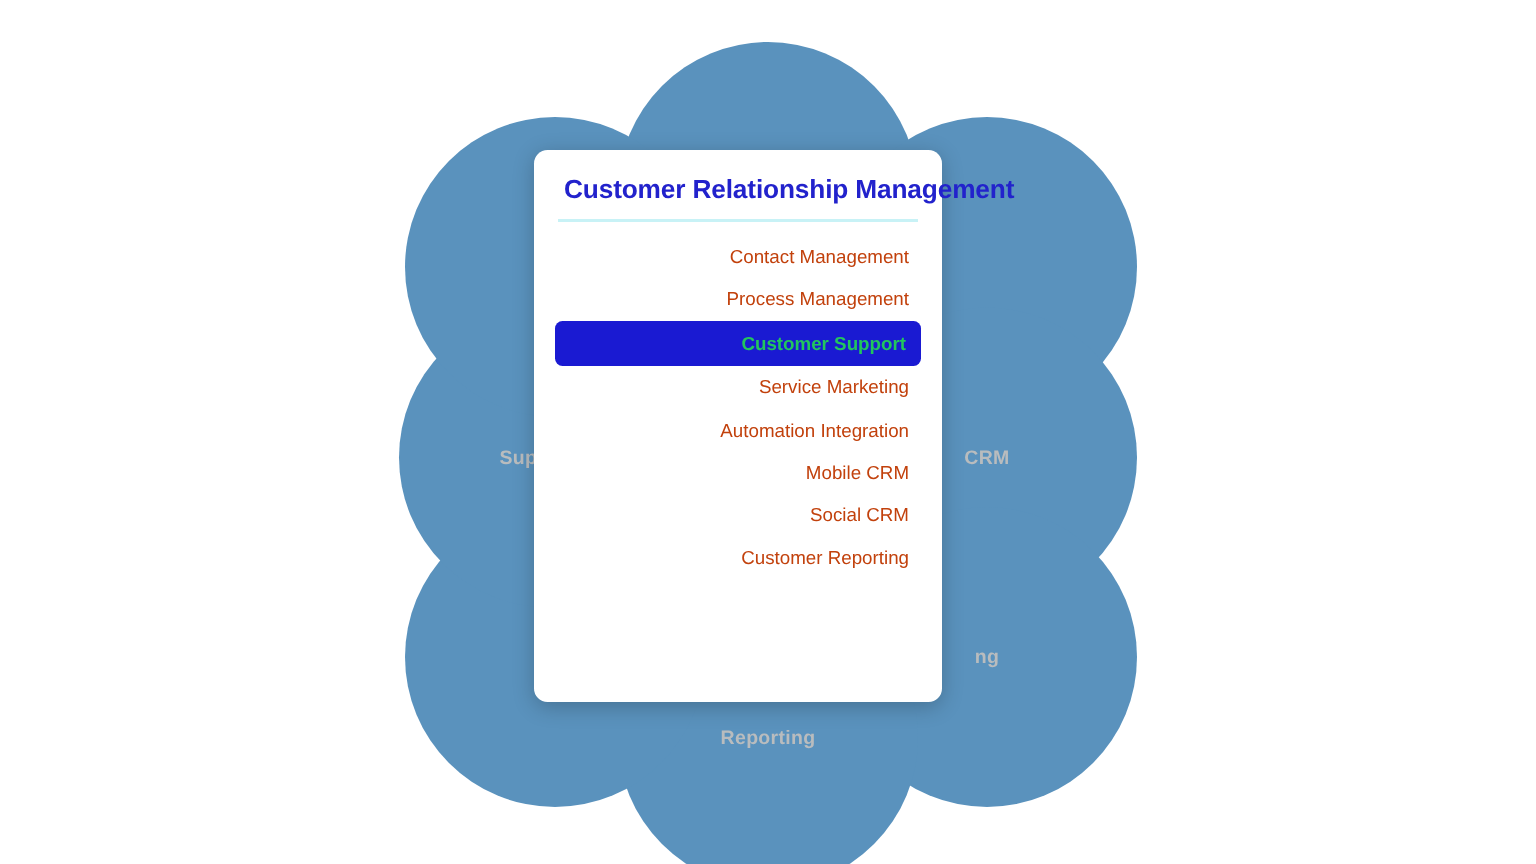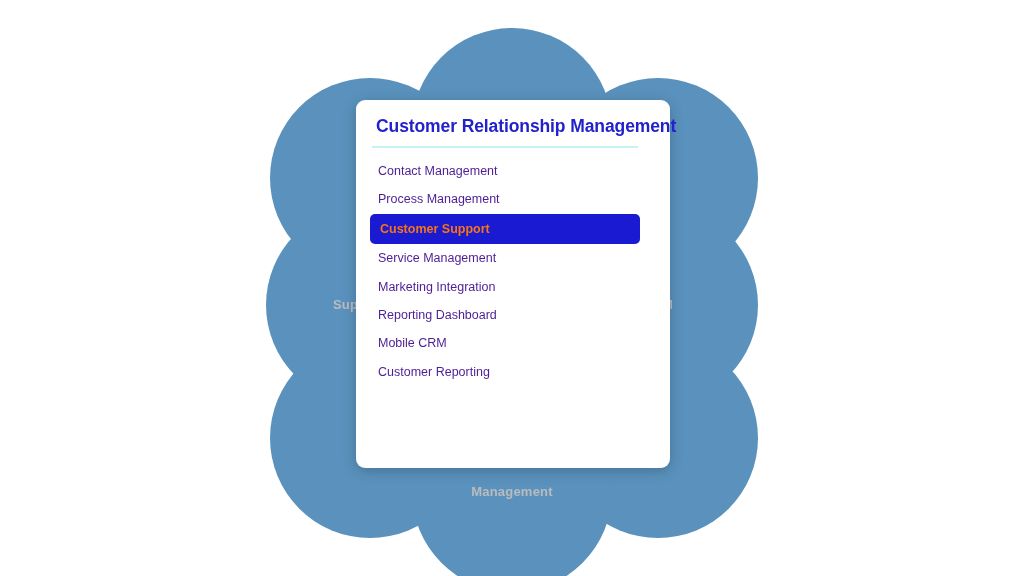--- a/index.html
+++ b/index.html
@@ -53,12 +53,13 @@
   #menu-card {
     position:absolute;
     left:356px; top:100px;
-    width:314px; height:368px;
+    width:272px; height:368px;
     background:#ffffff;
     border-radius:9px;
     box-shadow:0 3px 14px rgba(0,0,0,0.22);
-    padding:16px 30px 10px 14px;
+    padding:16px 14px 10px 14px;
     z-index:10;
+    text-align:right;
   }
   #menu-title {
     font-size:17.5px;

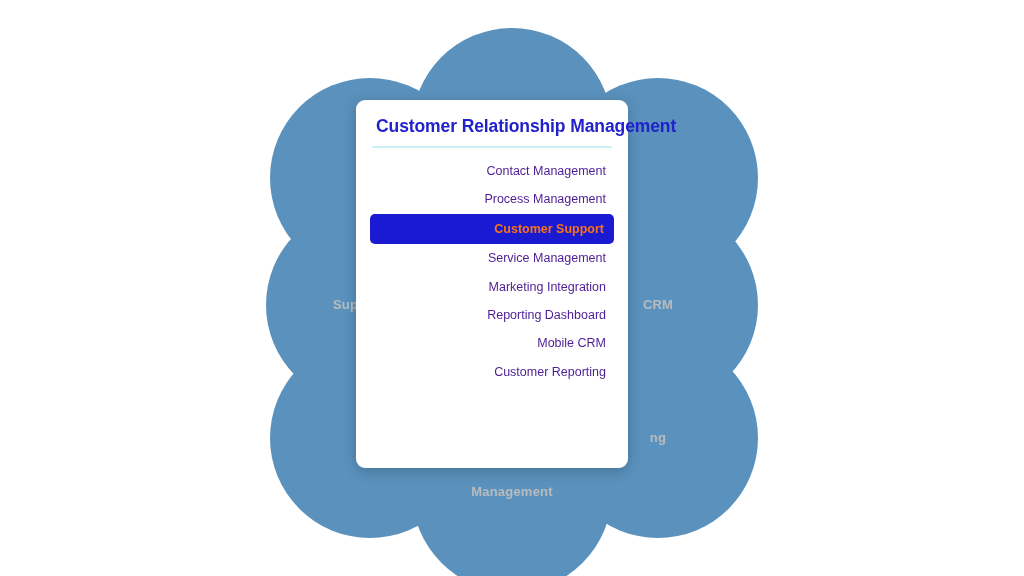--- a/index.html
+++ b/index.html
@@ -77,7 +77,7 @@
   #menu-list { list-style:none; }
   .menu-item {
     font-size:12.5px;
-    color:#4c1d95;
+    color:#c2410c;
     padding:7px 8px;
     border-radius:5px;
     line-height:1.15;

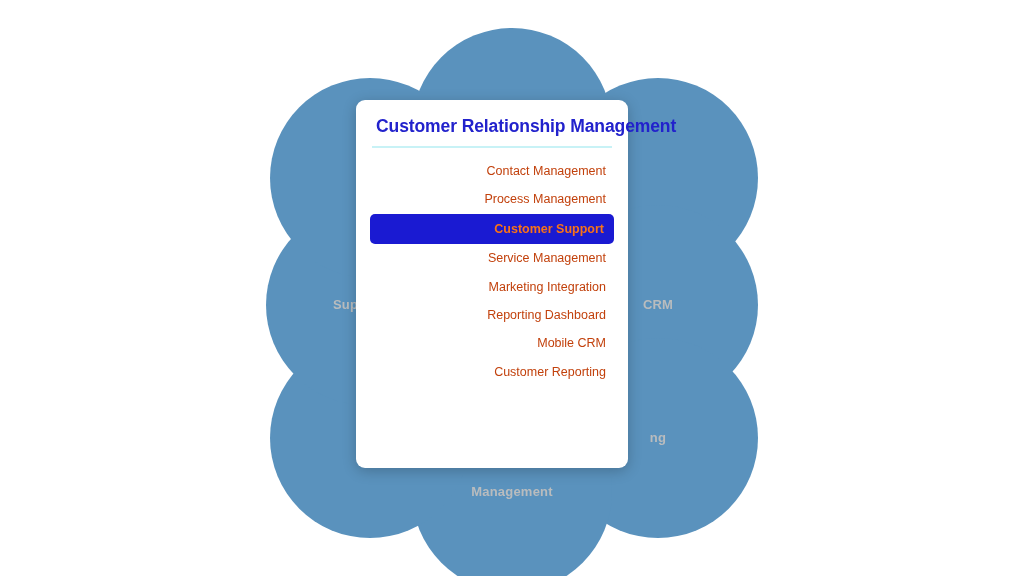--- a/index.html
+++ b/index.html
@@ -86,7 +86,7 @@
   }
   .menu-item.selected {
     background:#1a1ad2;
-    color:#f97316;
+    color:#22c55e;
     font-weight:bold;
     padding:8px 10px;
   }

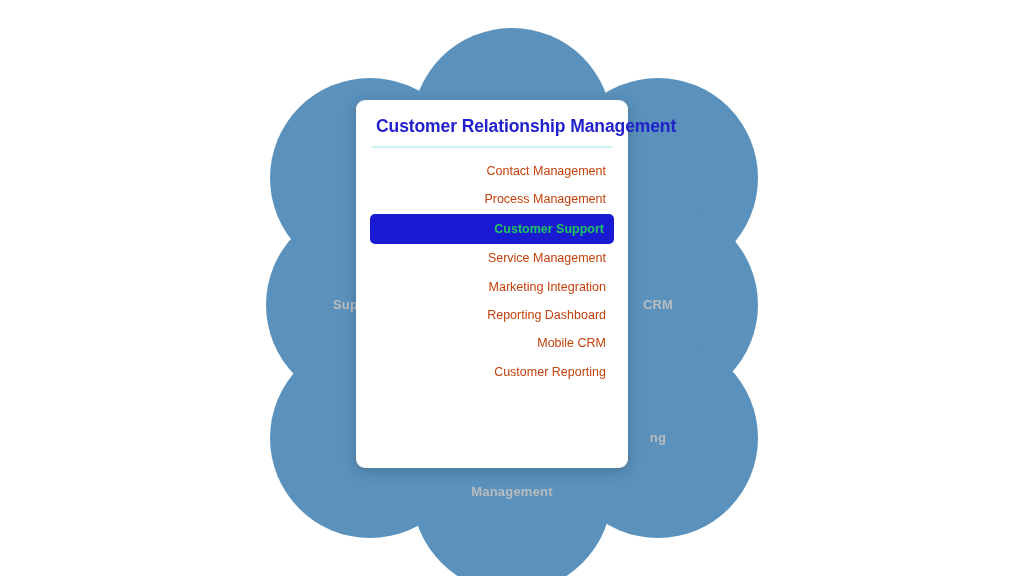--- a/index.html
+++ b/index.html
@@ -130,7 +130,7 @@
         <li class="menu-item">Contact Management</li>
         <li class="menu-item">Process Management</li>
         <li class="menu-item selected">Customer Support</li>
-        <li class="menu-item">Service Management</li>
+        <li class="menu-item">Service Marketing</li>
         <li class="menu-item">Marketing Integration</li>
         <li class="menu-item">Reporting Dashboard</li>
         <li class="menu-item">Mobile CRM</li>

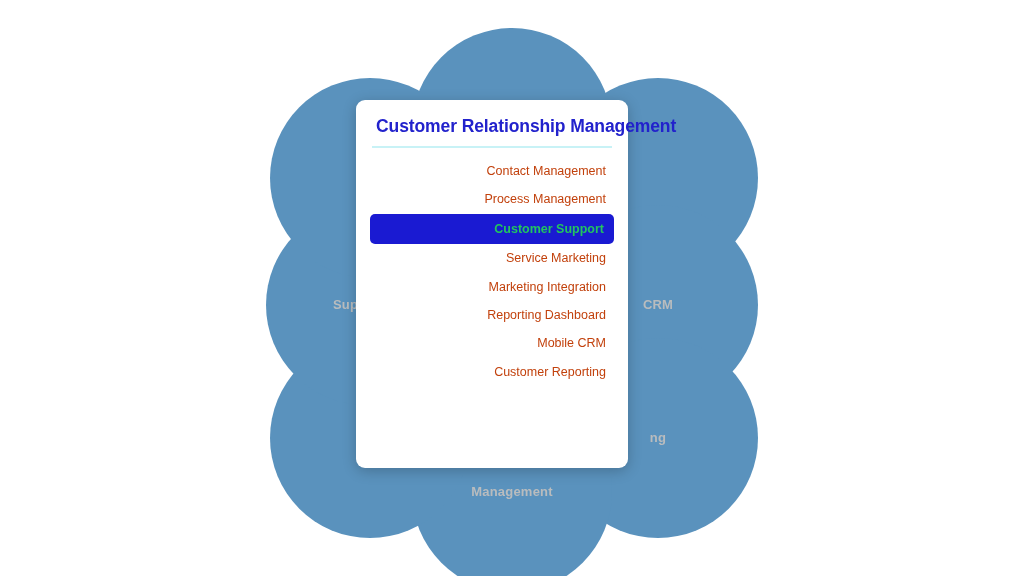--- a/index.html
+++ b/index.html
@@ -131,7 +131,7 @@
         <li class="menu-item">Process Management</li>
         <li class="menu-item selected">Customer Support</li>
         <li class="menu-item">Service Marketing</li>
-        <li class="menu-item">Marketing Integration</li>
+        <li class="menu-item">Automation Integration</li>
         <li class="menu-item">Reporting Dashboard</li>
         <li class="menu-item">Mobile CRM</li>
         <li class="menu-item">Customer Reporting</li>

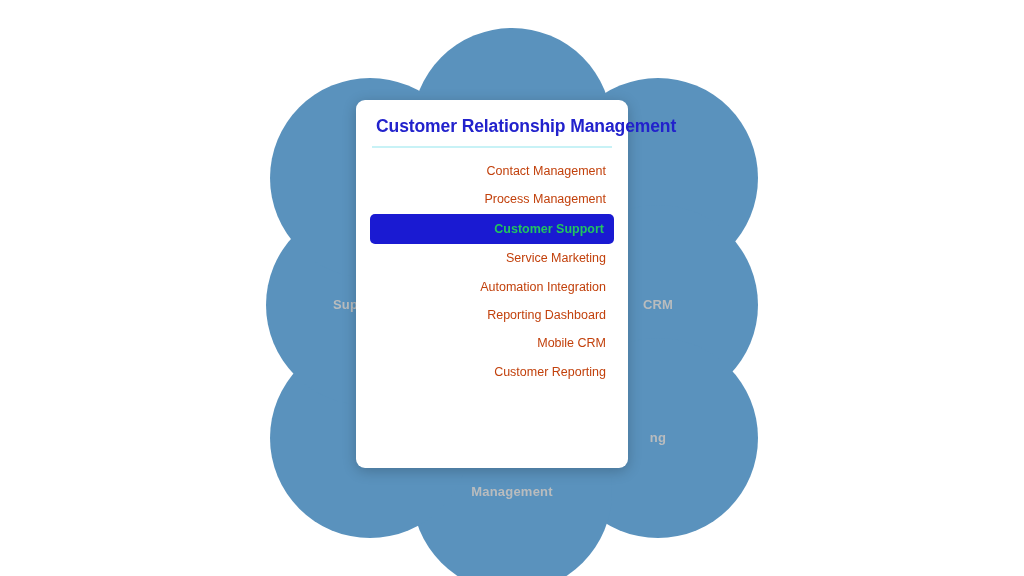--- a/index.html
+++ b/index.html
@@ -132,7 +132,6 @@
         <li class="menu-item selected">Customer Support</li>
         <li class="menu-item">Service Marketing</li>
         <li class="menu-item">Automation Integration</li>
-        <li class="menu-item">Reporting Dashboard</li>
         <li class="menu-item">Mobile CRM</li>
         <li class="menu-item">Customer Reporting</li>
       </ul>

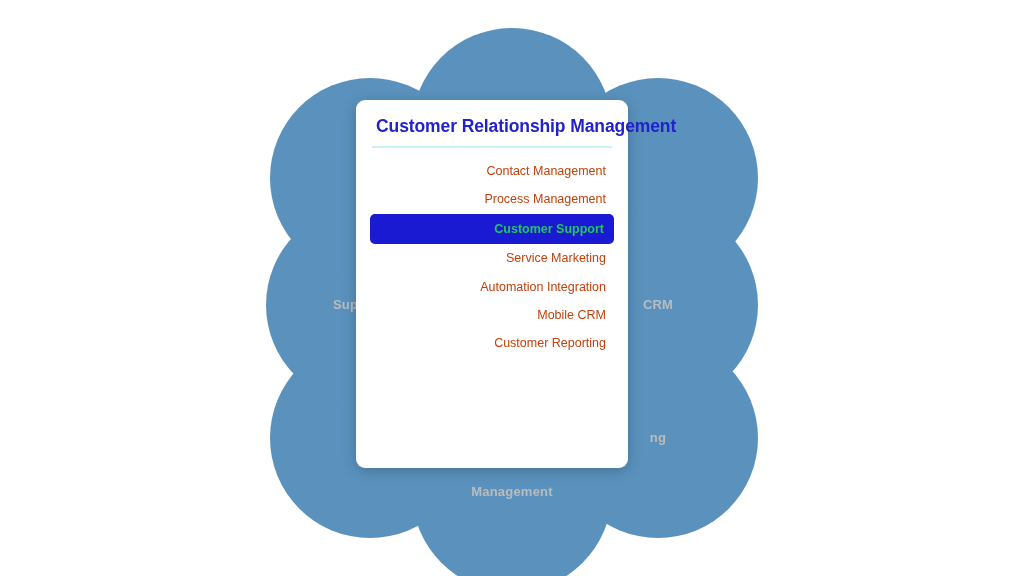--- a/index.html
+++ b/index.html
@@ -133,6 +133,7 @@
         <li class="menu-item">Service Marketing</li>
         <li class="menu-item">Automation Integration</li>
         <li class="menu-item">Mobile CRM</li>
+        <li class="menu-item">Social CRM</li>
         <li class="menu-item">Customer Reporting</li>
       </ul>
   </div>

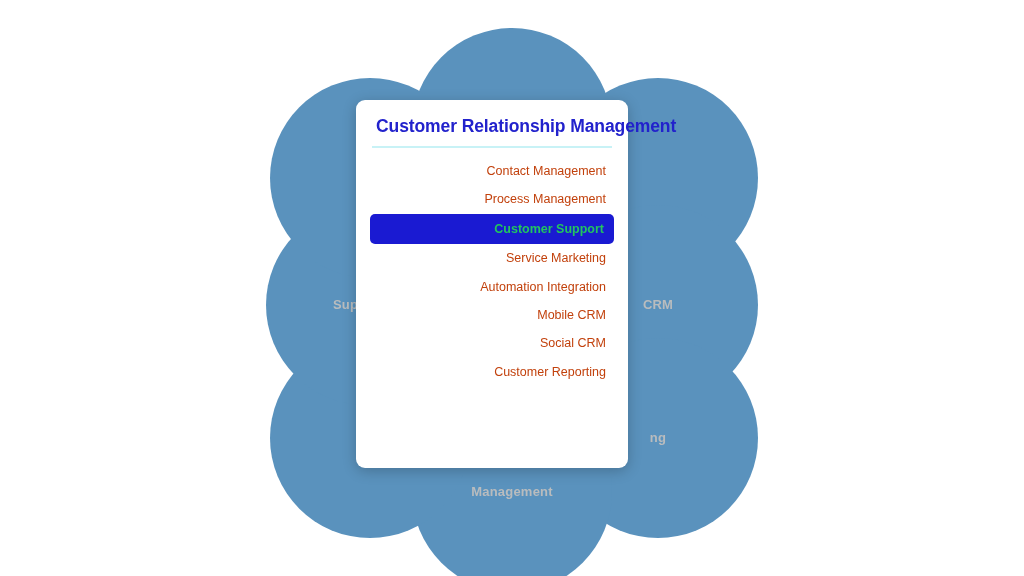--- a/index.html
+++ b/index.html
@@ -110,7 +110,7 @@
       <span class="petal-label">ng</span>
     </div>
     <div class="petal p-s">
-      <span class="petal-label">Management</span>
+      <span class="petal-label">Reporting</span>
     </div>
     <div class="petal p-sw">
       <span class="petal-label"></span>

